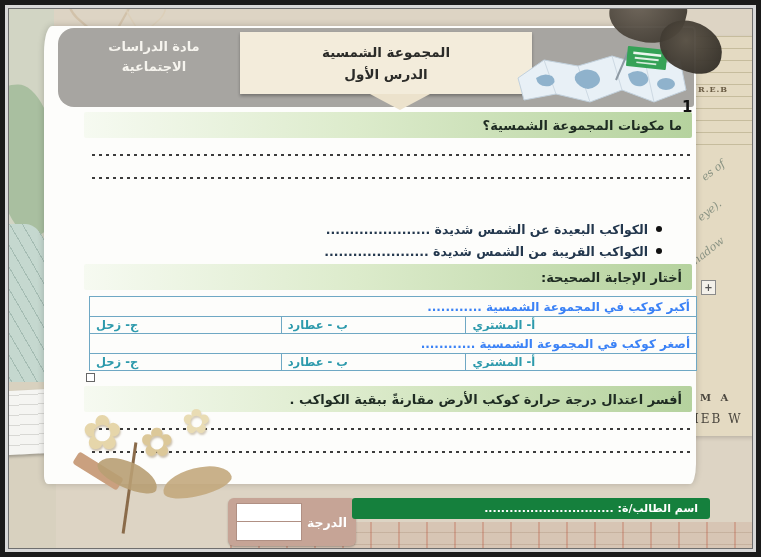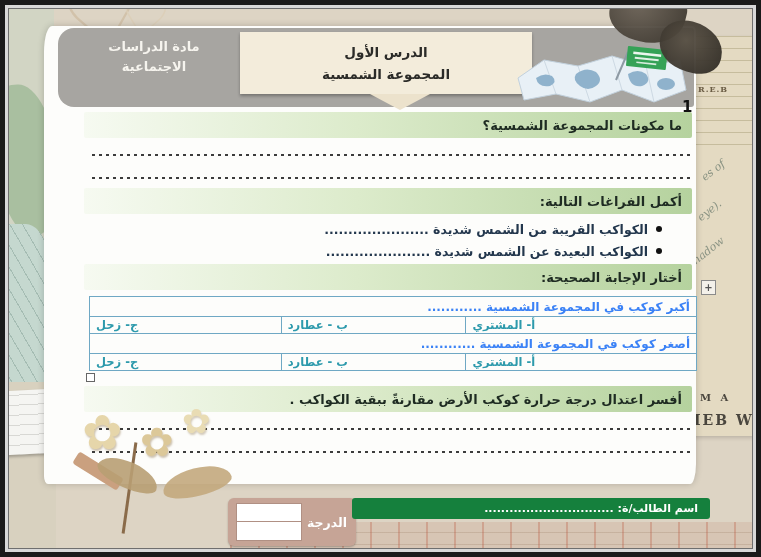--- a/index.html
+++ b/index.html
@@ -168,8 +168,8 @@
       <div class="l2">الاجتماعية</div>
     </div>
     <div class="lesson-banner">
+      <div>المجموعة الشمسية</div>
       <div>الدرس الأول</div>
-      <div>المجموعة الشمسية</div>
     </div>
     <div class="banner-fold"></div>
     <svg class="map-illustration" viewBox="0 0 172 64">

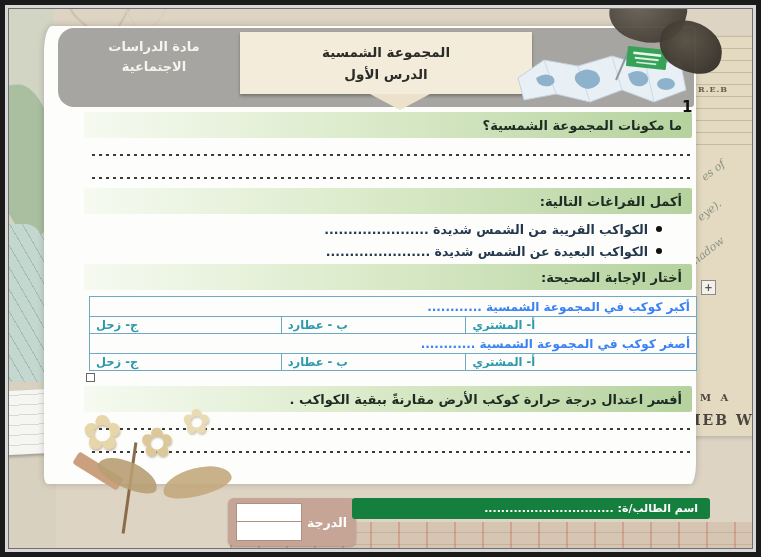--- a/index.html
+++ b/index.html
@@ -199,9 +199,6 @@
   <div class="dotline dl-1"></div>
   <div class="dotline dl-2"></div>
 
-  <div class="gbar gbar-2">
-    <span>أكمل الفراغات التالية:</span>
-  </div>
   <div class="bullets">
     <div class="bullet-row">
       <span class="bullet-dot"></span>

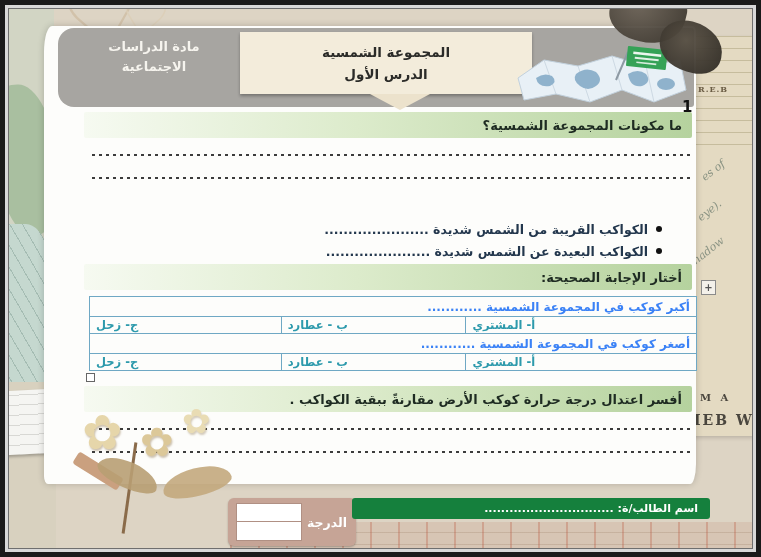--- a/index.html
+++ b/index.html
@@ -202,11 +202,11 @@
   <div class="bullets">
     <div class="bullet-row">
       <span class="bullet-dot"></span>
-      <span>الكواكب القريبة من الشمس شديدة ......................</span>
+      <span>الكواكب البعيدة عن الشمس شديدة ......................</span>
     </div>
     <div class="bullet-row">
       <span class="bullet-dot"></span>
-      <span>الكواكب البعيدة عن الشمس شديدة ......................</span>
+      <span>الكواكب القريبة من الشمس شديدة ......................</span>
     </div>
   </div>
 

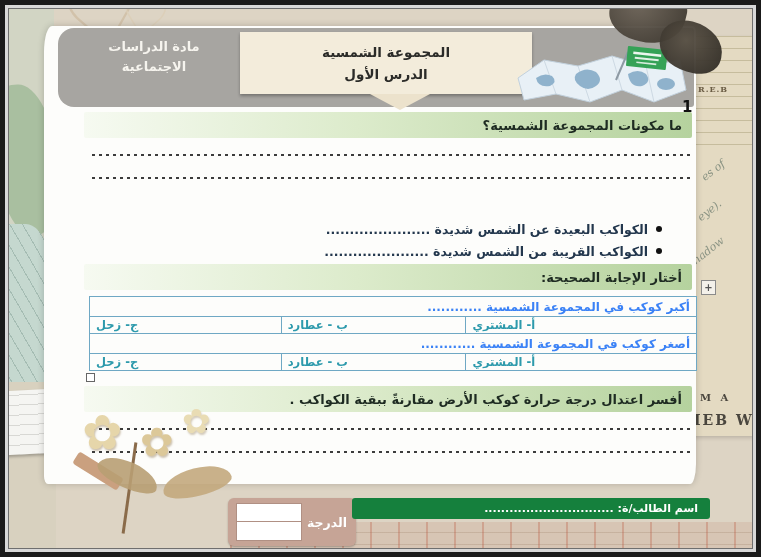--- a/index.html
+++ b/index.html
@@ -42,7 +42,7 @@
   .frag-eye{left:8px;top:168px;}
   .frag-hadow{left:2px;top:208px;}
   .frag-ma{left:12px;top:356px;transform:none;font-style:normal;color:#4a463e;font-weight:bold;font-size:10px;letter-spacing:3px;}
-  .frag-ieb{left:6px;top:376px;transform:none;font-style:normal;color:#4a463e;font-weight:bold;font-size:14px;letter-spacing:2px;}
+  .frag-ieb{left:6px;top:376px;transform:none;font-style:normal;color:#4a463e;font-weight:normal;font-size:12px;letter-spacing:2px;}
   .paper-stack{left:-4px;top:390px;width:66px;height:64px;background:#f5f5f2;z-index:2;
     transform:rotate(-3deg);box-shadow:1px 2px 3px rgba(0,0,0,.25);
     background-image:repeating-linear-gradient(0deg,transparent 0 9px,#d8d8d4 9px 10px);}

